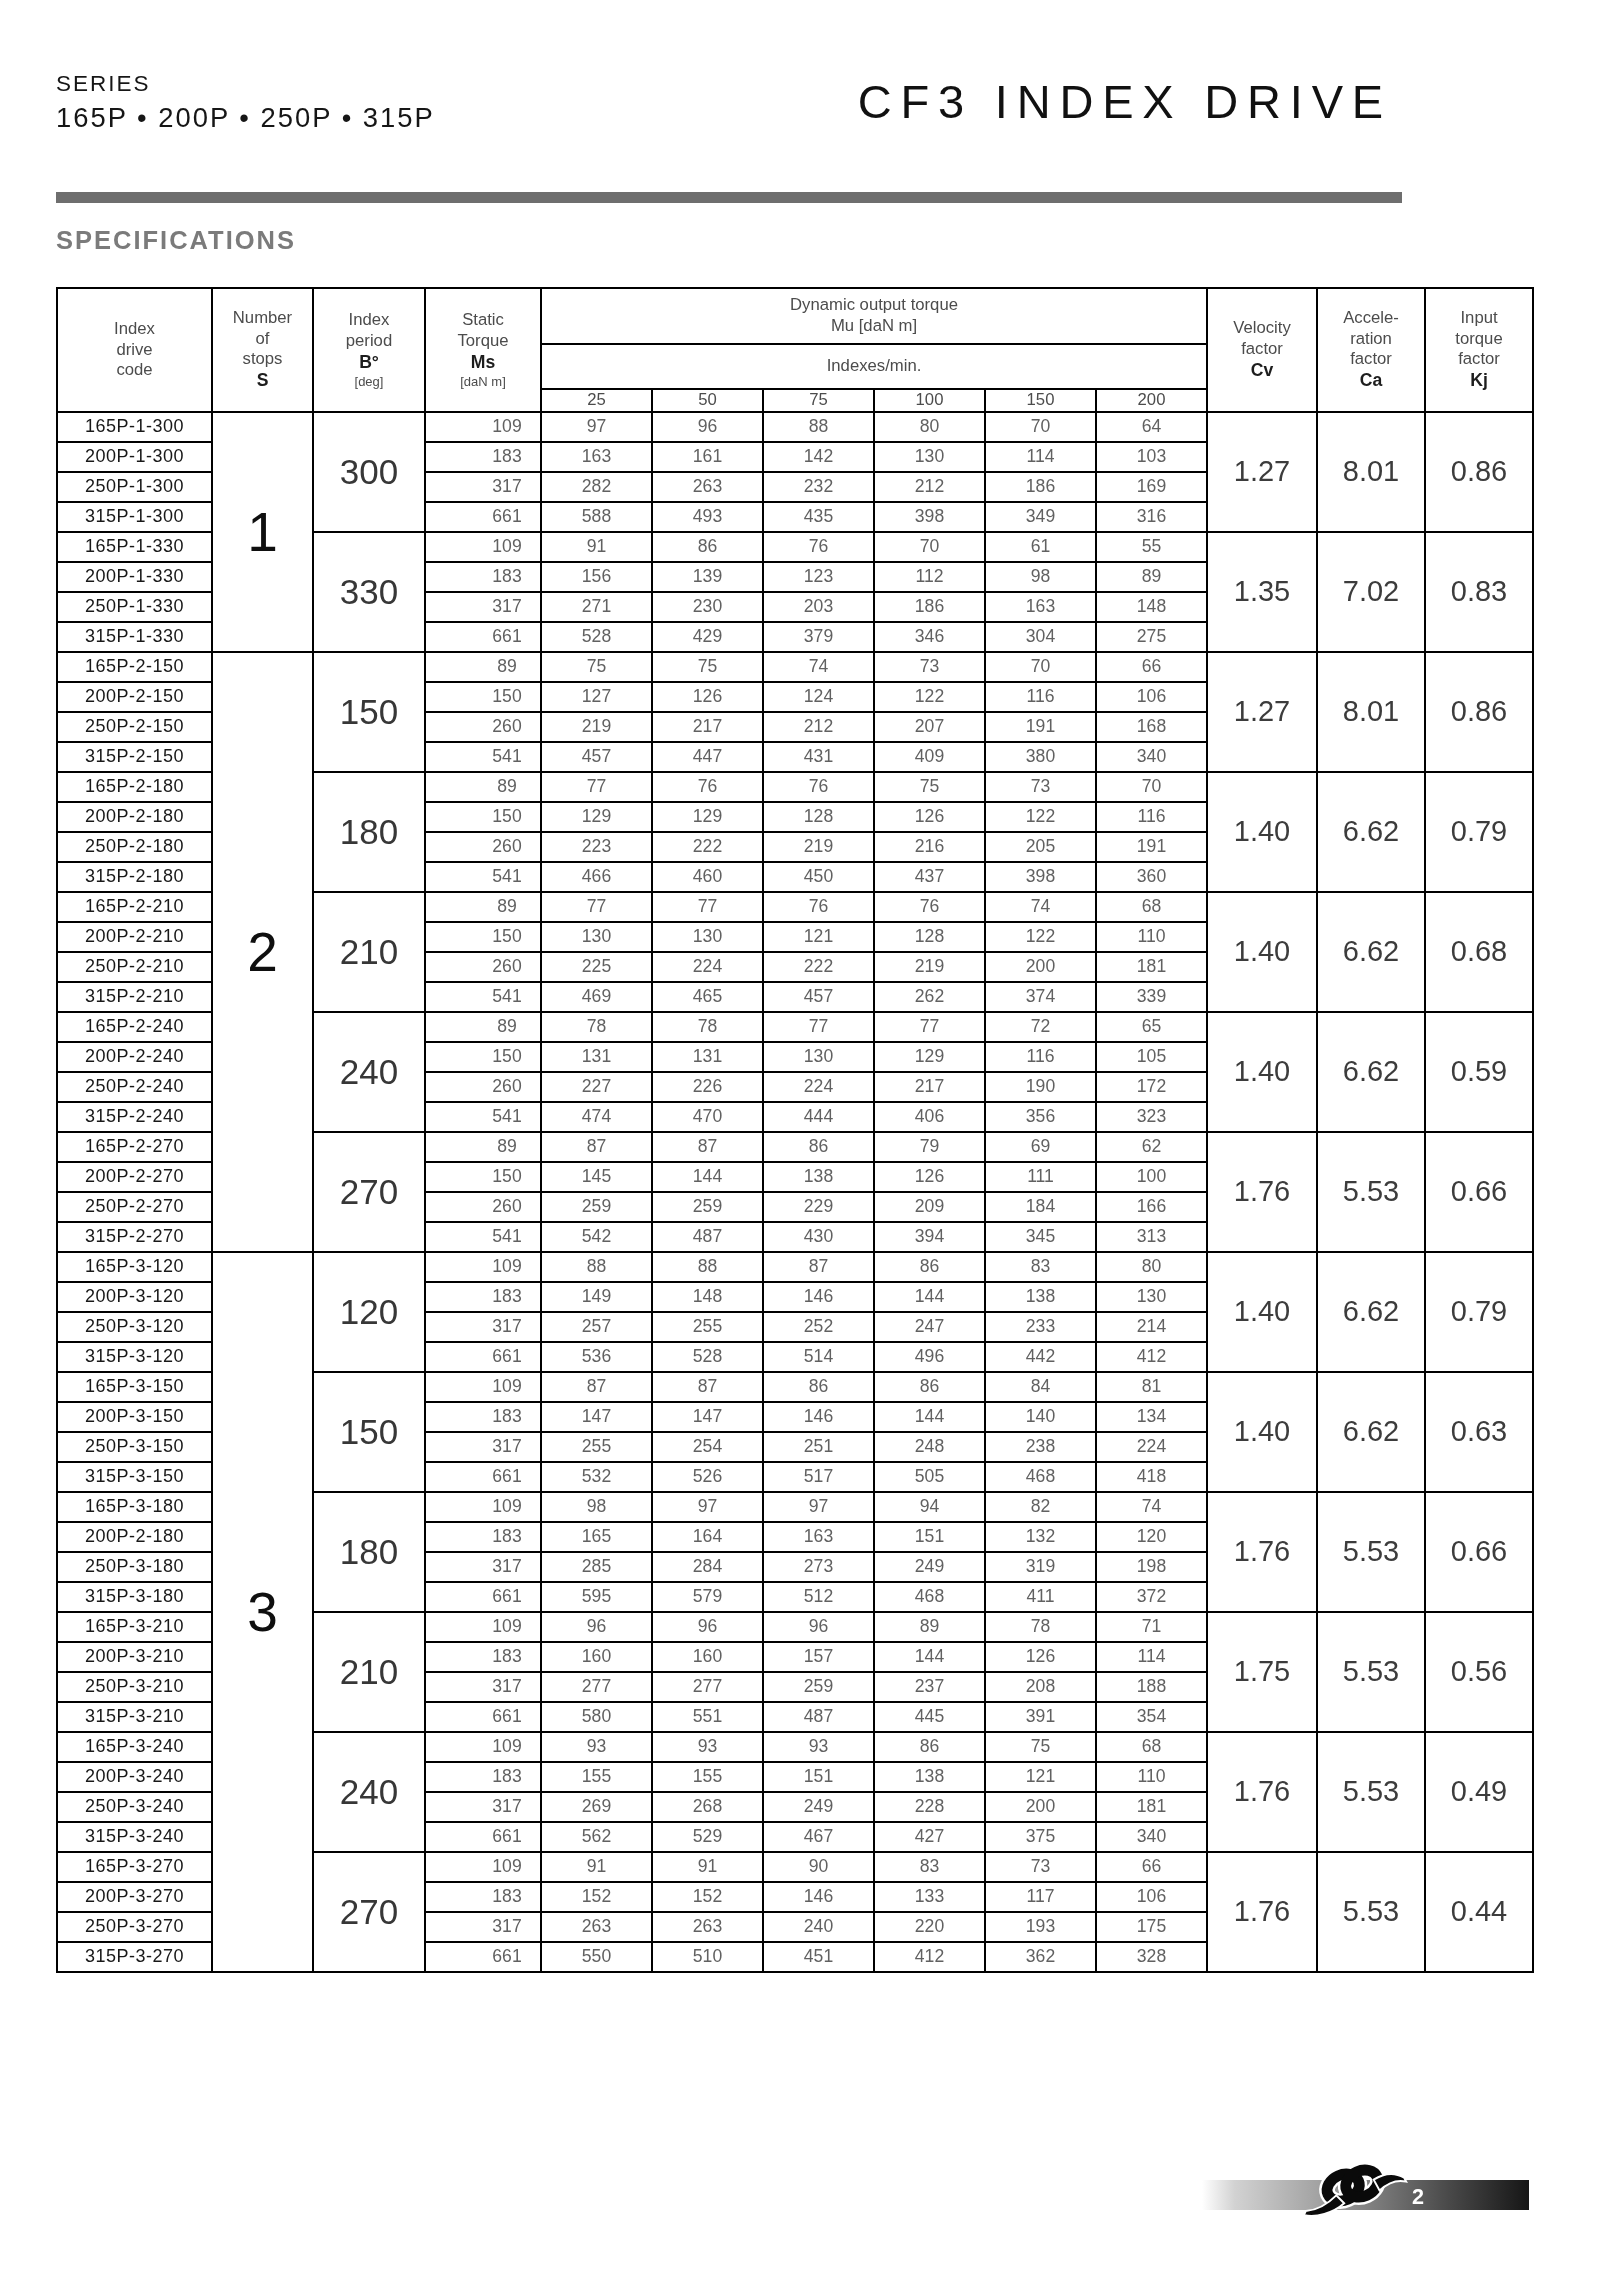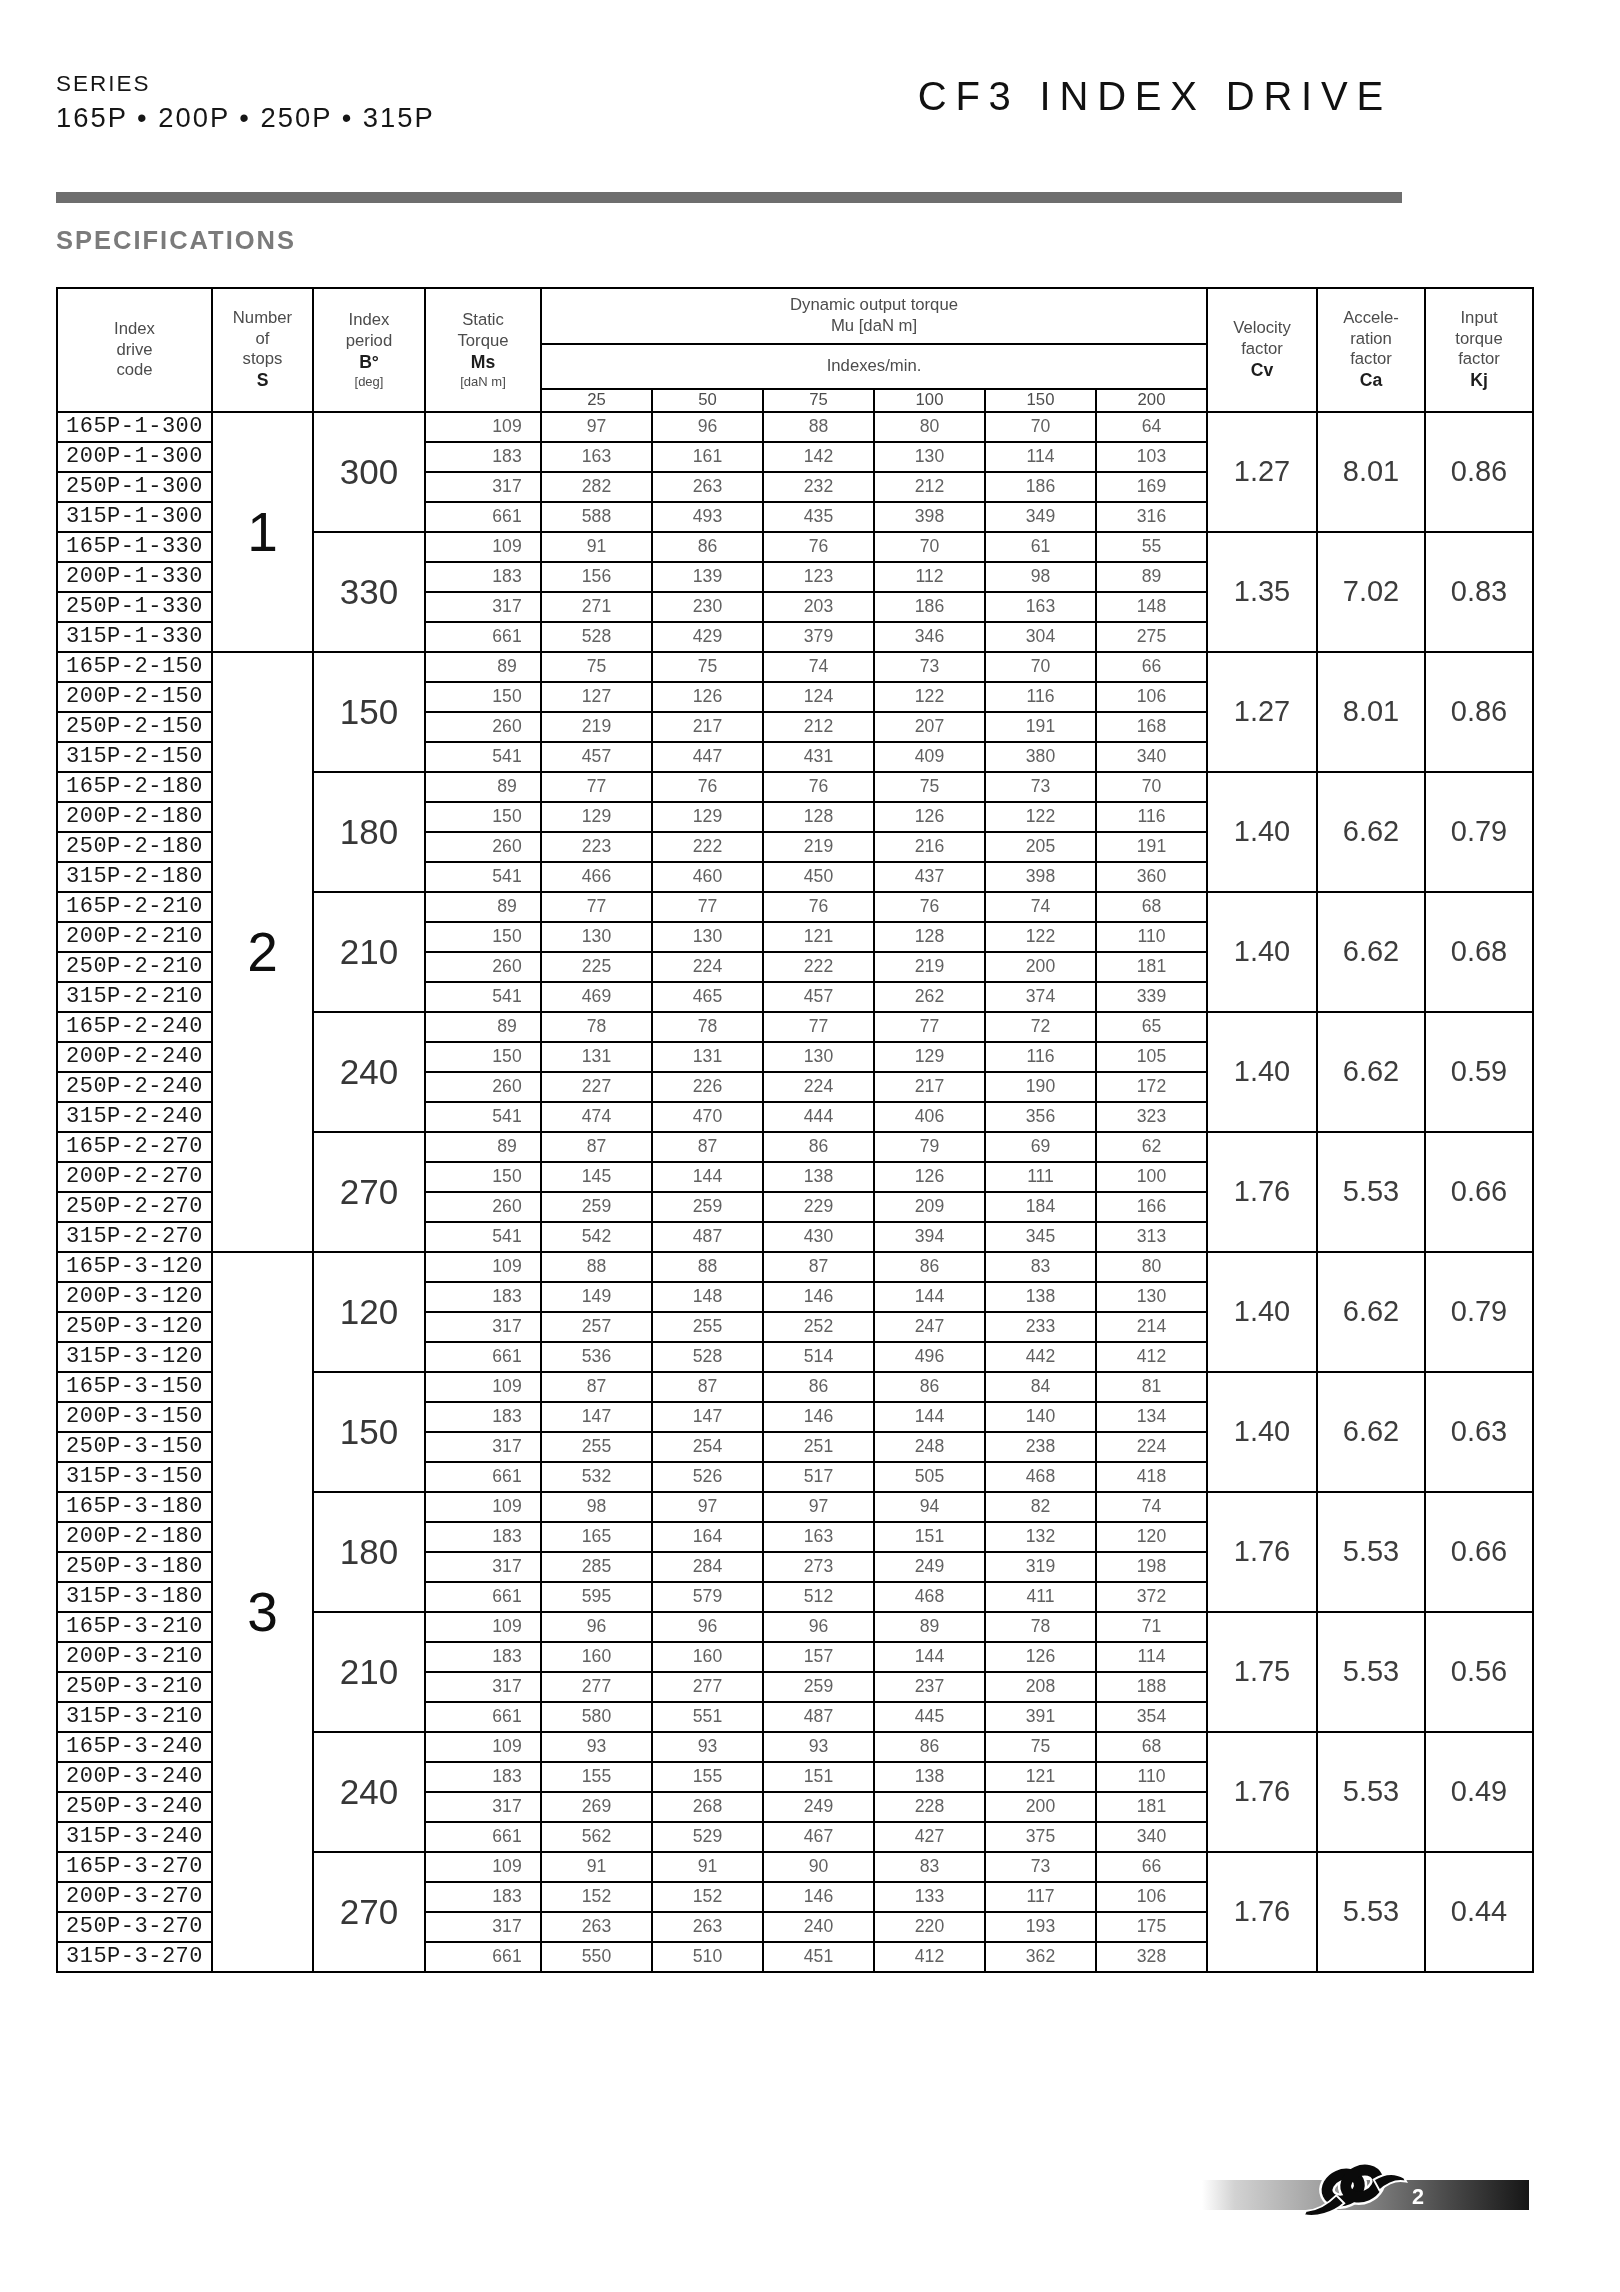--- a/index.html
+++ b/index.html
@@ -20,7 +20,7 @@
   .series-models { font-size:27.4px; letter-spacing:2px; color:#161616; margin-top:4.9px; }
   .doc-title {
     position:absolute; top:74px; right:228px;
-    font-size:40px; letter-spacing:8.8px; color:#111;
+    font-size:47px; letter-spacing:8.8px; color:#111;
     font-weight:400; white-space:nowrap;
   }
   .title-rule {

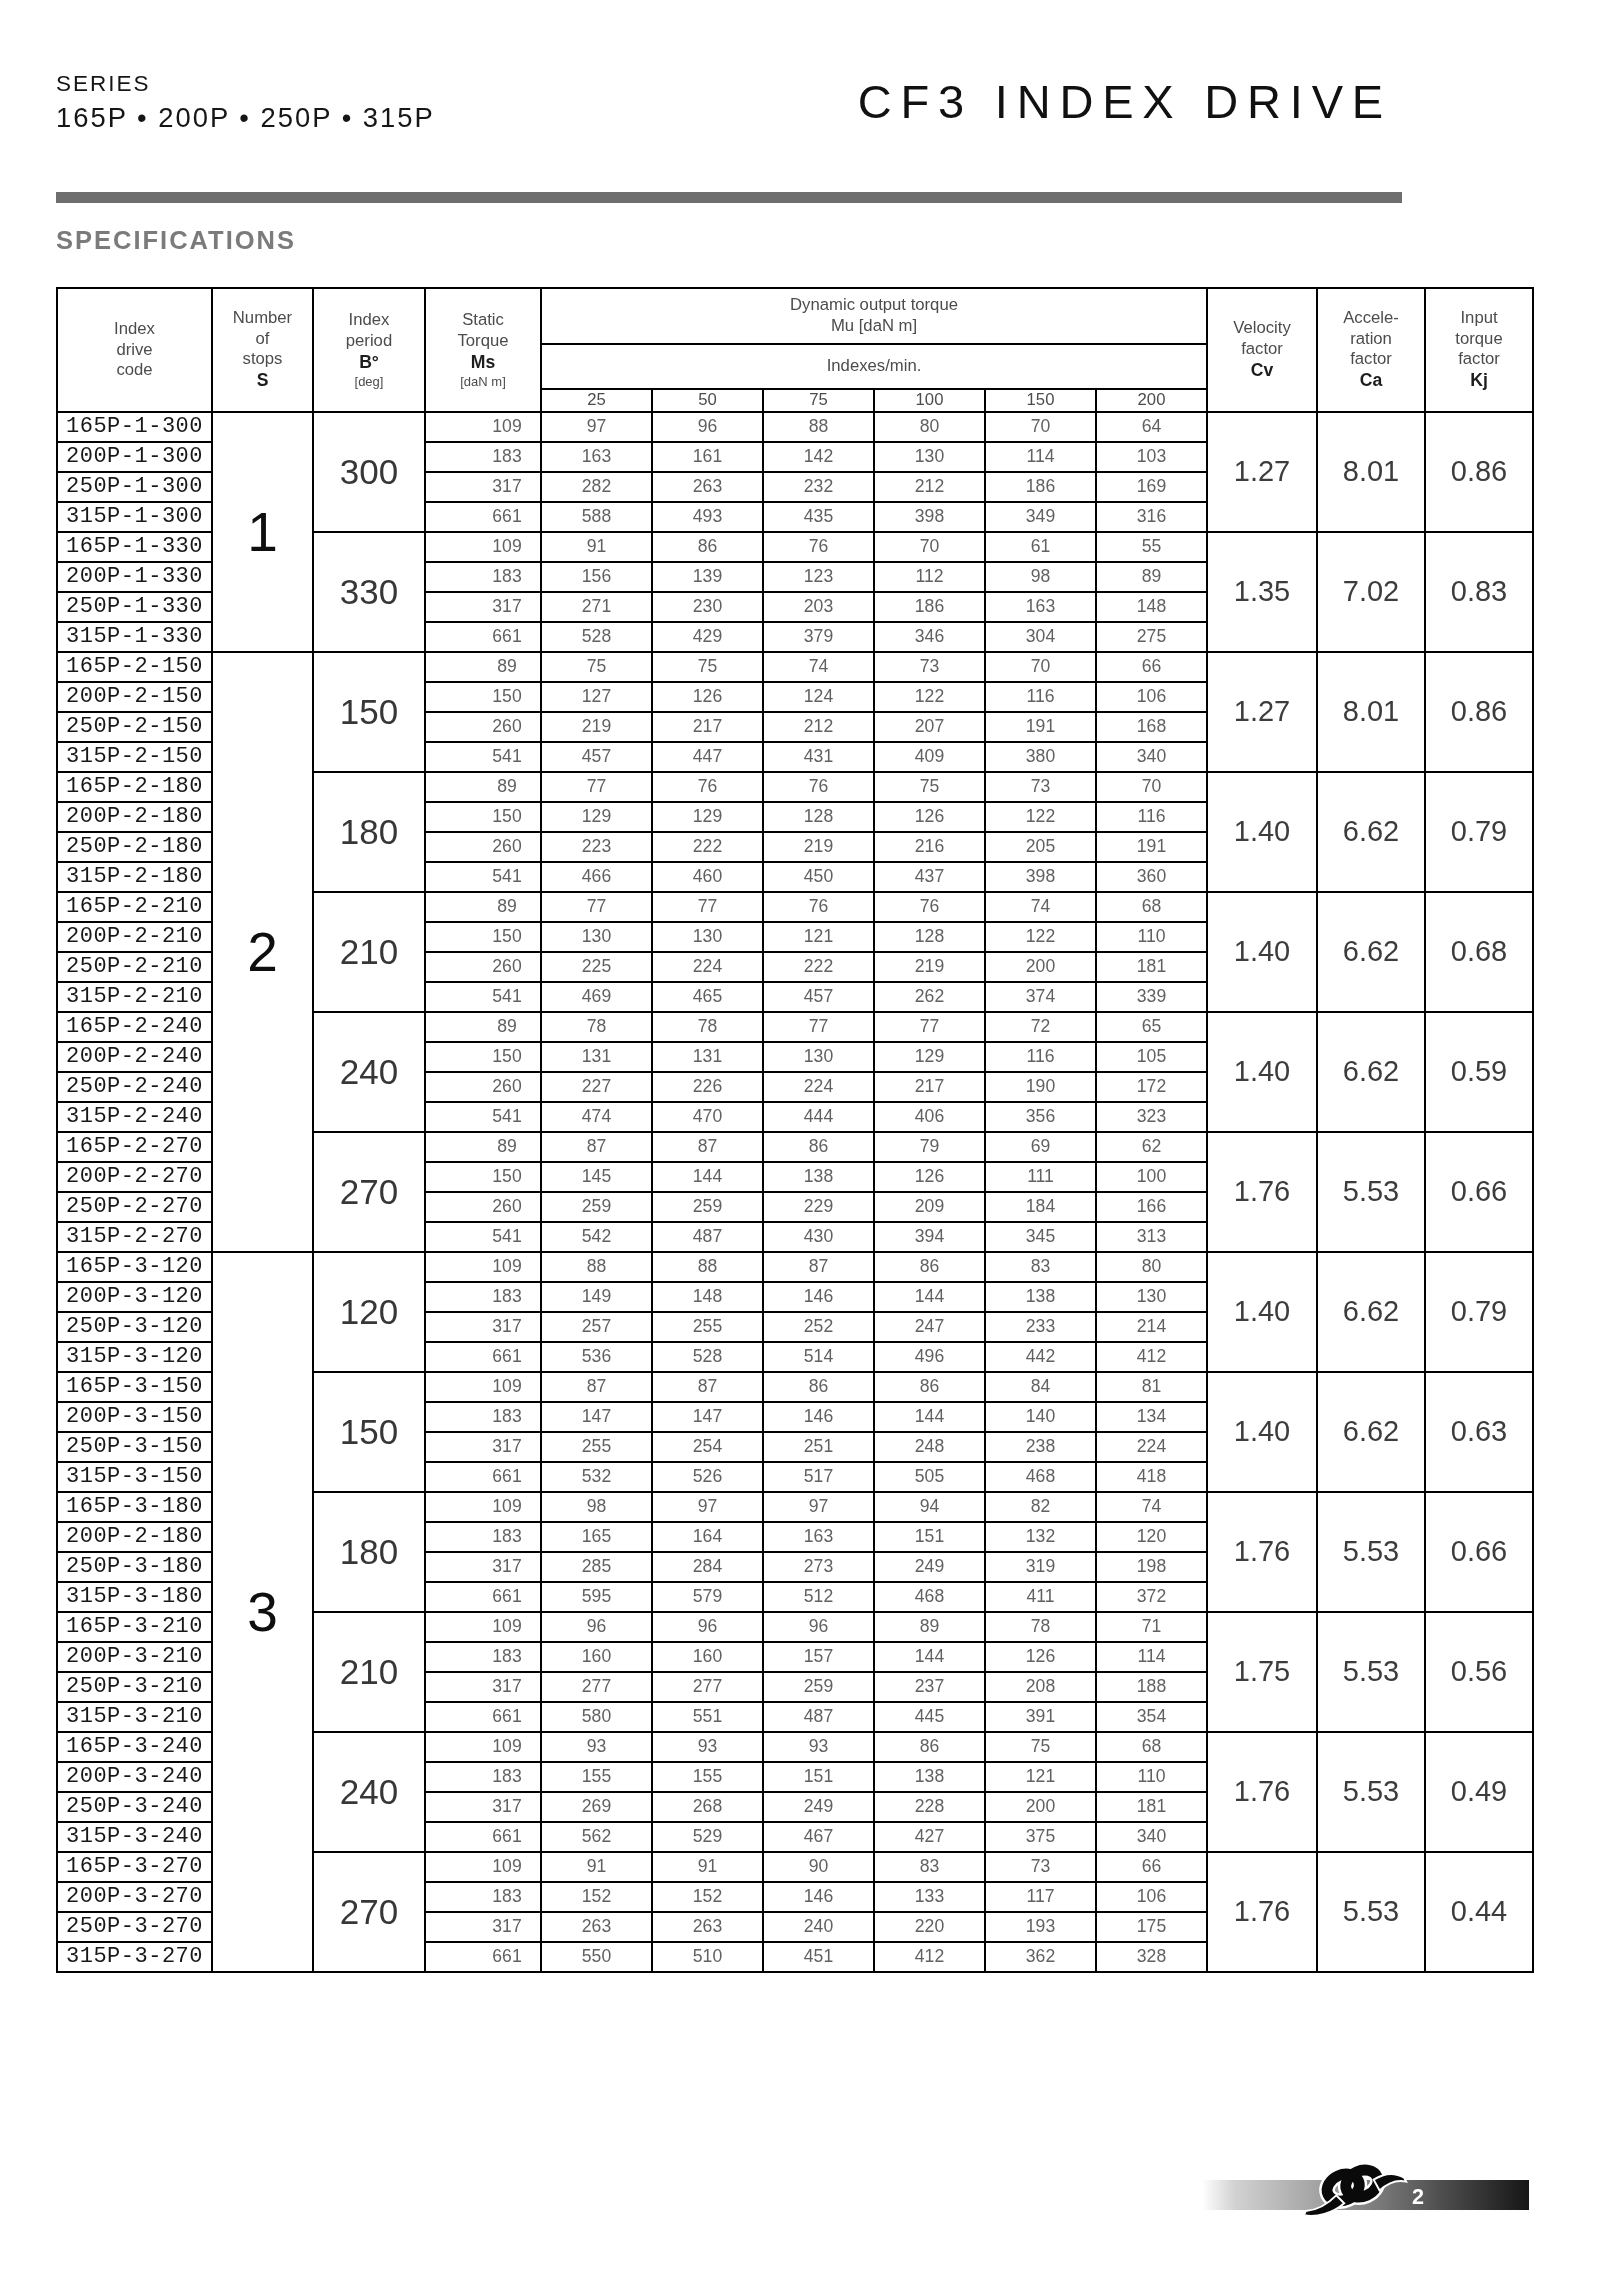--- a/index.html
+++ b/index.html
@@ -60,7 +60,7 @@
   .spec-table tbody td { height:30px; }
   tr.group-start td { border-top-width:2.9px; }
 
-  td.code-cell   { font-size:22px; color:#181818; letter-spacing:0.5px;font-family:Liberation Mono, monospace; }
+  td.code-cell   { font-size:18px; color:#181818; letter-spacing:0.5px; }
   td.num-cell    { font-size:17.6px; color:#616161; }
   td.period-cell { font-size:35px; color:#373737; }
   td.stops-cell  { font-size:55px; color:#0f0f0f; }

